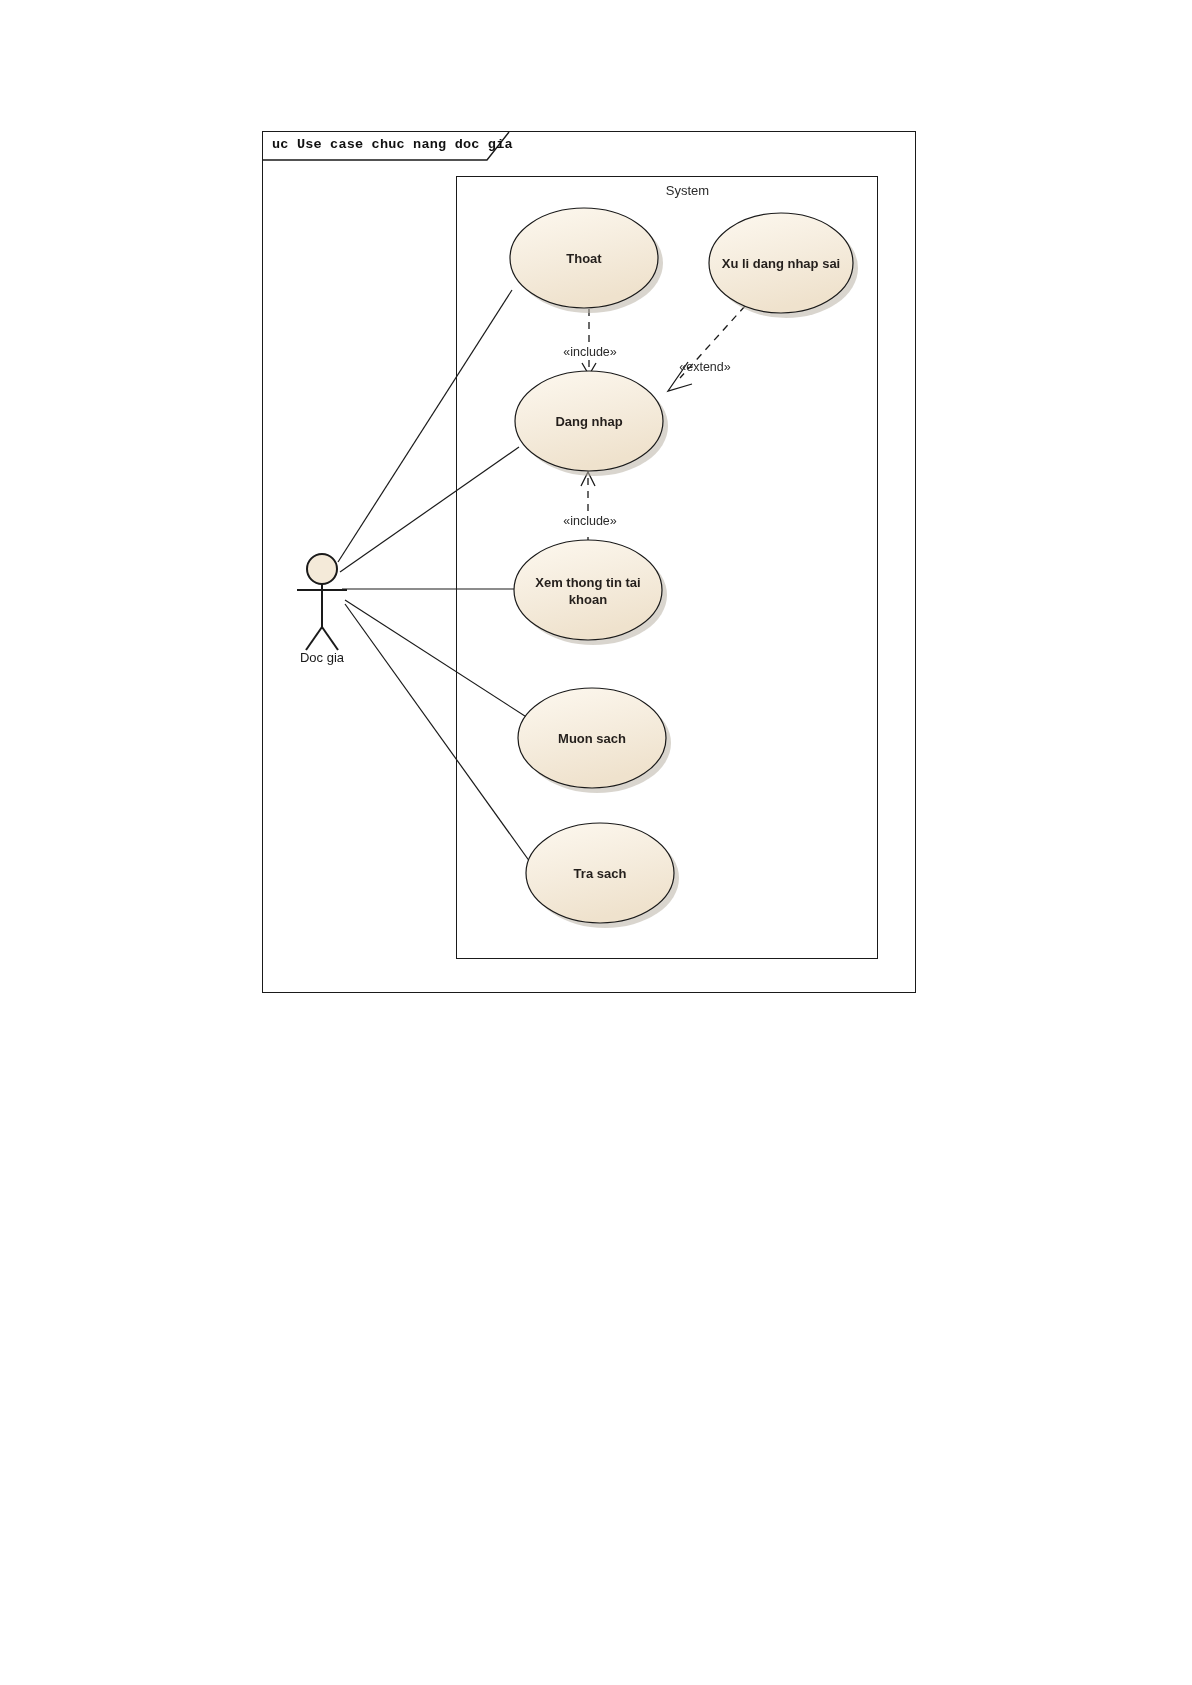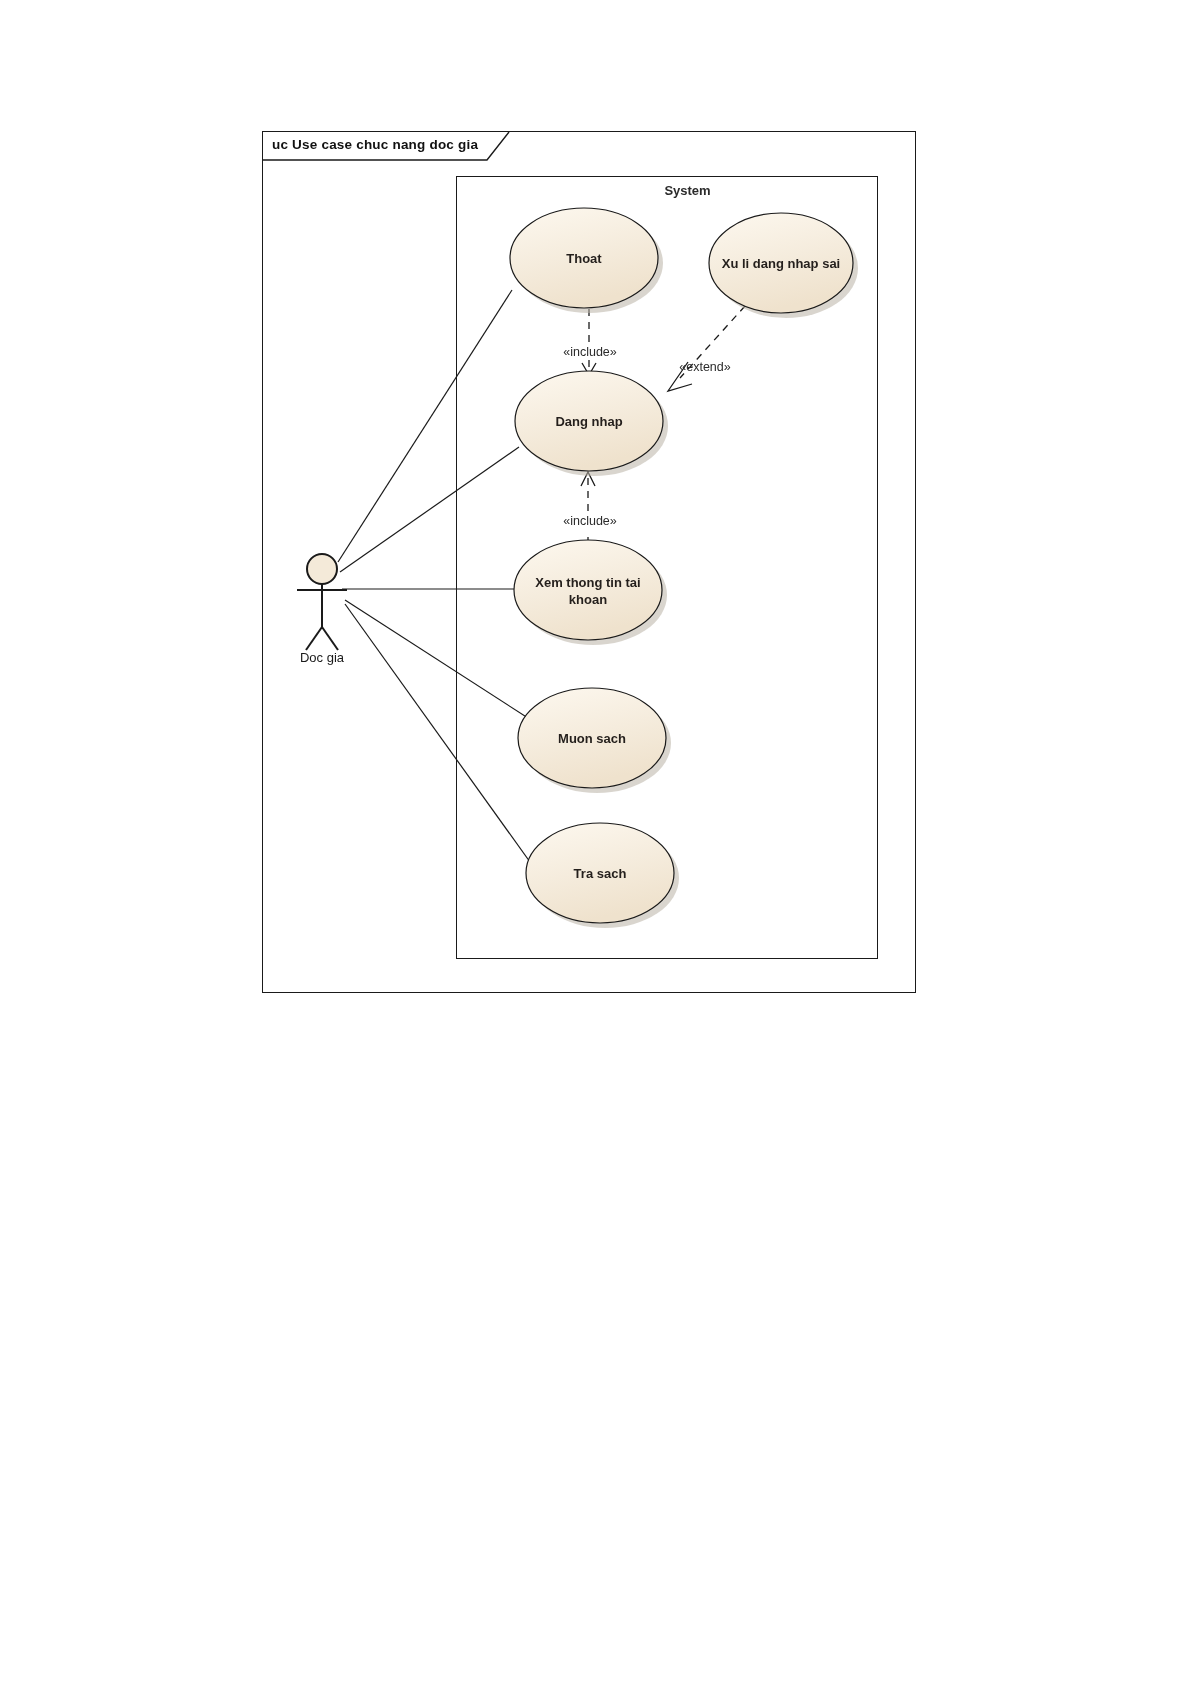--- a/index.html
+++ b/index.html
@@ -54,6 +54,7 @@
     color: #111111;
     letter-spacing: 0.2px;
     white-space: nowrap;
+    font-family: Liberation Mono, monospace;
   }
   
   .system-box {

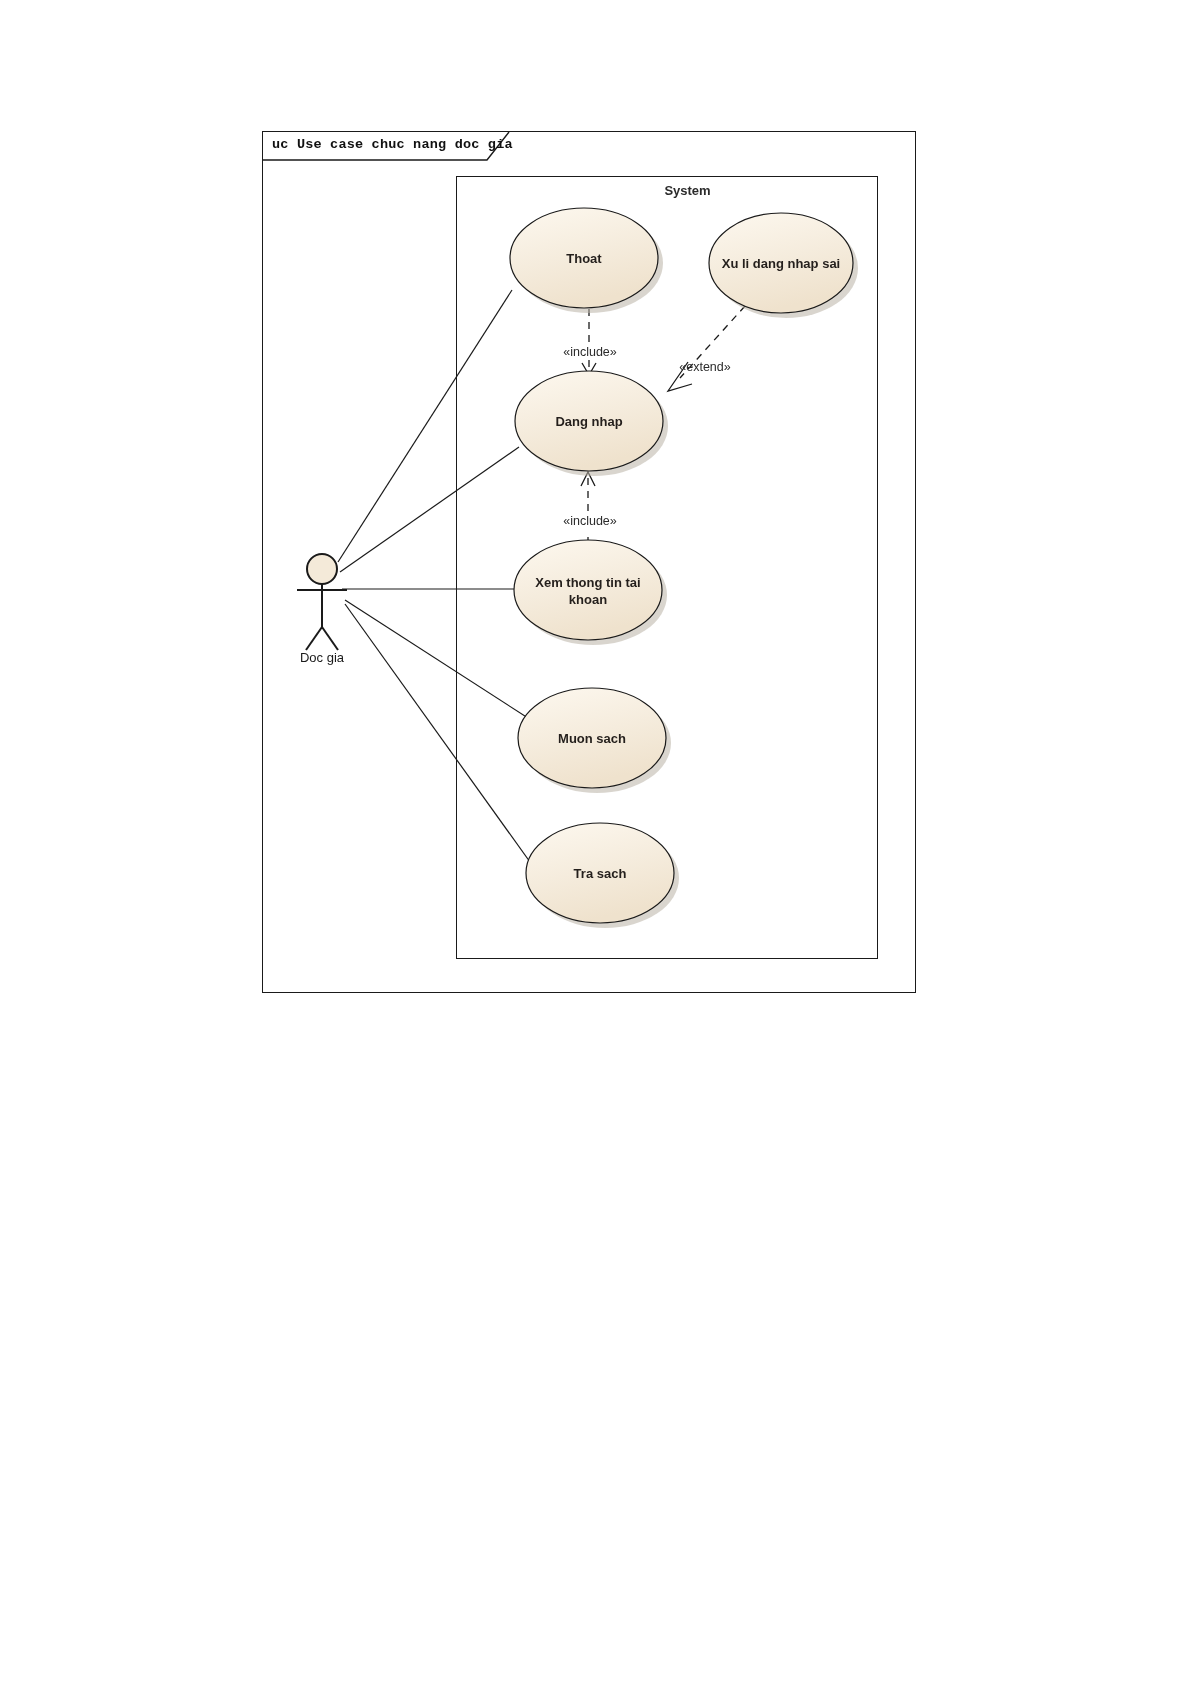--- a/index.html
+++ b/index.html
@@ -76,7 +76,6 @@
     font-size: 13px;
     color: #2b2b2b;
     font-family: "Liberation Sans", sans-serif;
-    font-weight: bold;
   }
   
   #canvas {

